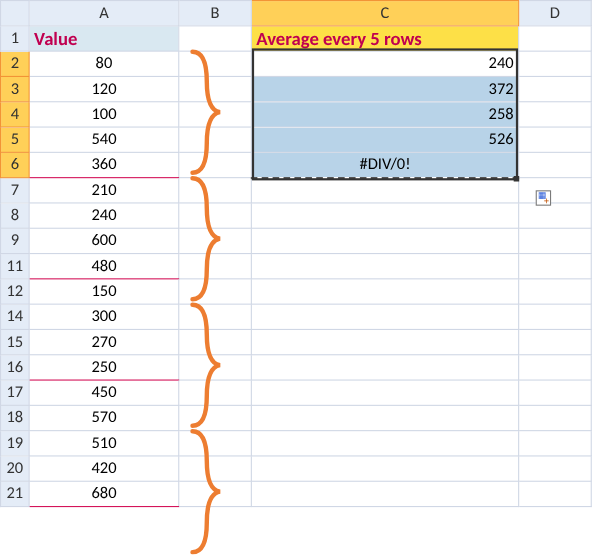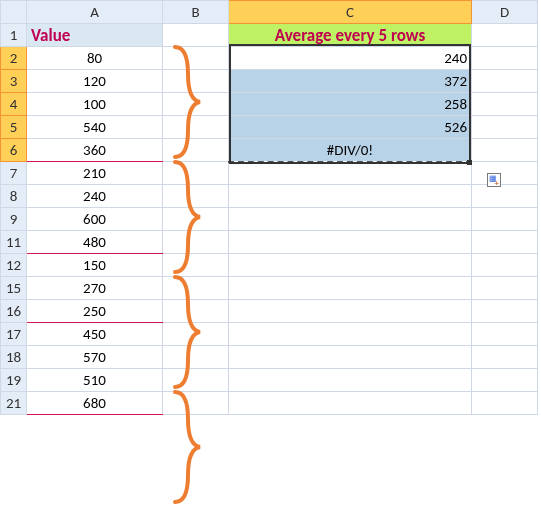--- a/index.html
+++ b/index.html
@@ -63,11 +63,11 @@
     margin-left: 12px;
   }
   .hdr-cell-c {
-    background: #bef264;
+    background: #fde047;
     color: #c00050;
     font-weight: bold;
     font-size: 17px;
-    text-align: center;
+    text-align: left;
     border: 1px solid #000;
   }
   .data-a {

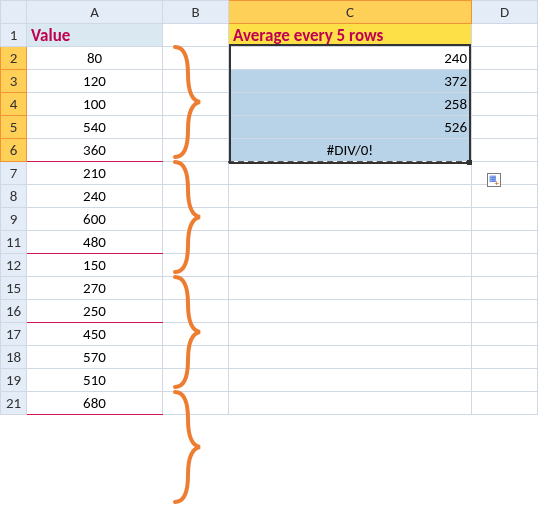--- a/index.html
+++ b/index.html
@@ -218,6 +218,13 @@
         <td></td>
       </tr>
   <tr>
+        <th class="row-hdr">14</th>
+        <td class="data-a">300</td>
+        <td></td>
+        <td></td>
+        <td></td>
+      </tr>
+  <tr>
         <th class="row-hdr">15</th>
         <td class="data-a">270</td>
         <td></td>

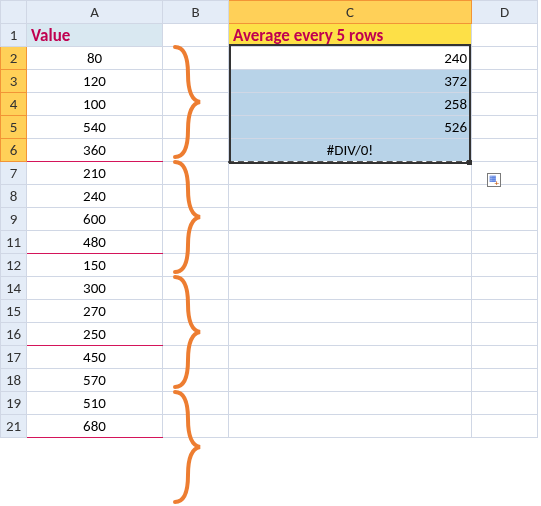--- a/index.html
+++ b/index.html
@@ -260,6 +260,13 @@
         <td></td>
       </tr>
   <tr>
+        <th class="row-hdr">20</th>
+        <td class="data-a">420</td>
+        <td></td>
+        <td></td>
+        <td></td>
+      </tr>
+  <tr>
         <th class="row-hdr">21</th>
         <td class="data-a group-end">680</td>
         <td></td>

